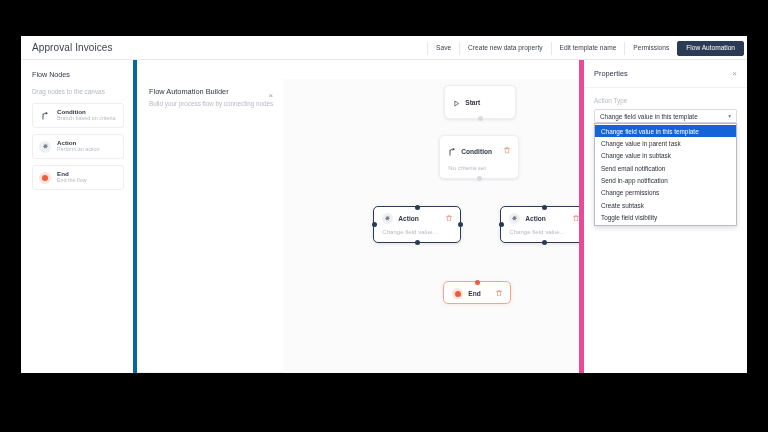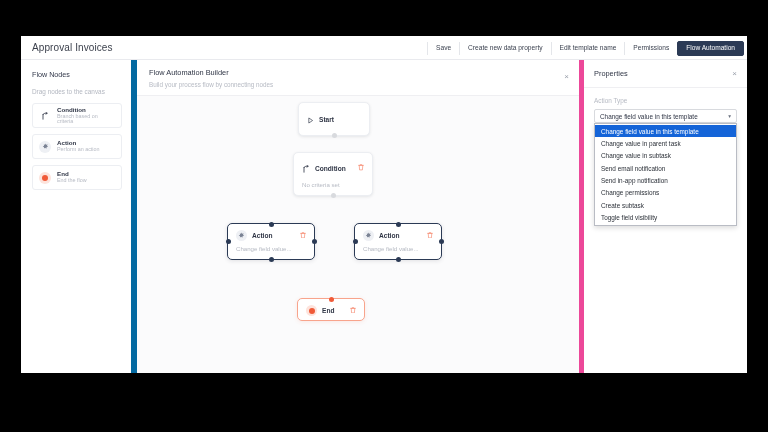--- a/index.html
+++ b/index.html
@@ -62,7 +62,7 @@
   
   .sidebar {
     width: 116px; flex: 0 0 116px;
-    border-right: 6px solid #0369a1;
+    border-right: 4px solid #0369a1;
     padding: 10px 9px 0 11px;
     background: #fff;
   }

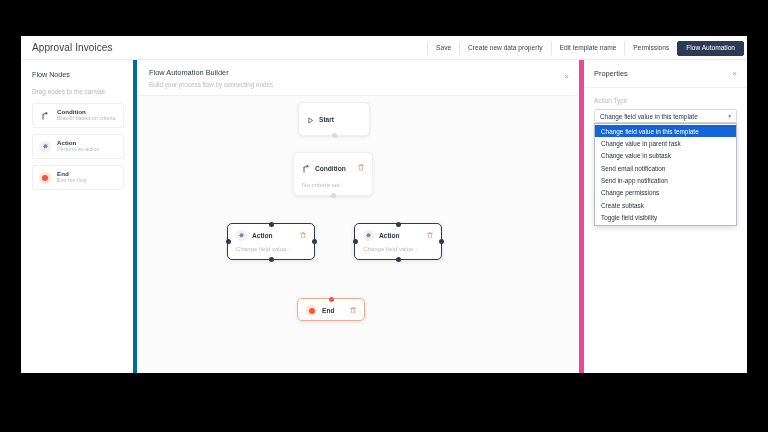--- a/index.html
+++ b/index.html
@@ -91,7 +91,7 @@
   .nc-desc { font-size: 5.4px; color: #b6bac3; line-height: 1; }
 
   
-  .center { flex: 1 1 auto; display: flex; flex-direction: column; min-width: 0; }
+  .center { flex: 1 1 auto; display: flex; flex-direction: row; min-width: 0; margin-top: 19px; }
   .canvas-head {
     padding: 8px 10px 7px 12px;
     border-bottom: 1px solid #efeff2;

